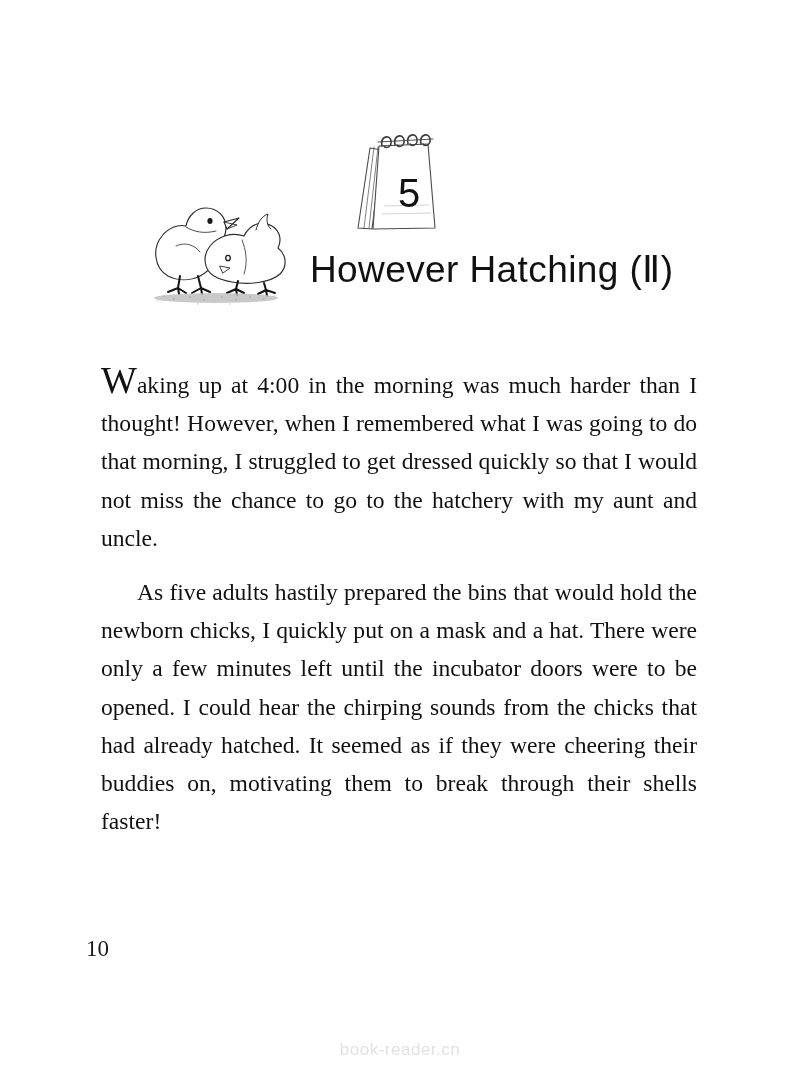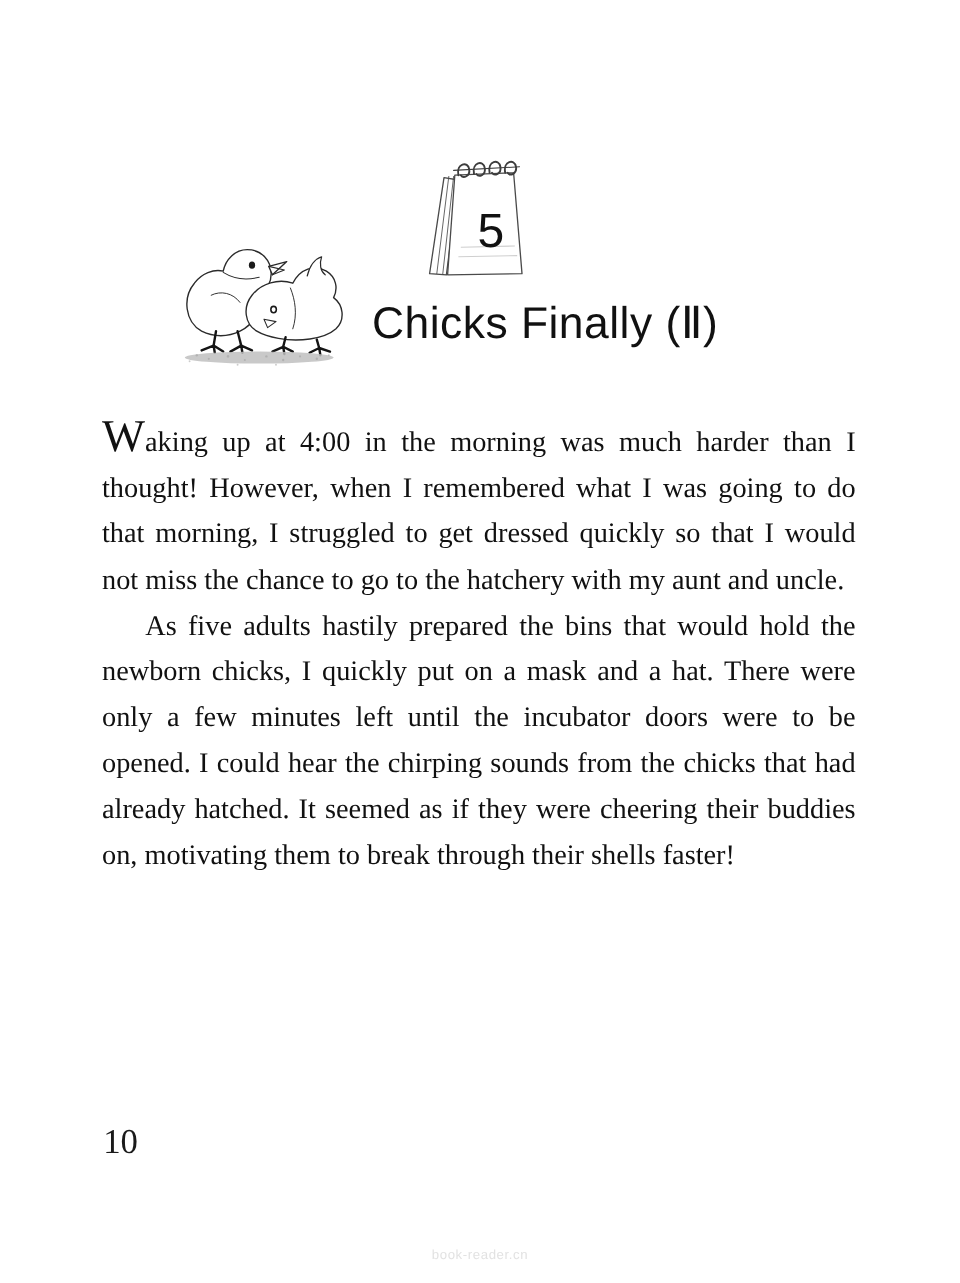--- a/index.html
+++ b/index.html
@@ -209,7 +209,7 @@
     </svg>
     <div class="calendar-number">5</div>
 
-    <div class="chapter-title">Chicks Finally (Ⅱ)</div>
+    <div class="chapter-title">However Hatching (Ⅱ)</div>
   </div>
 
   <div class="body-text">

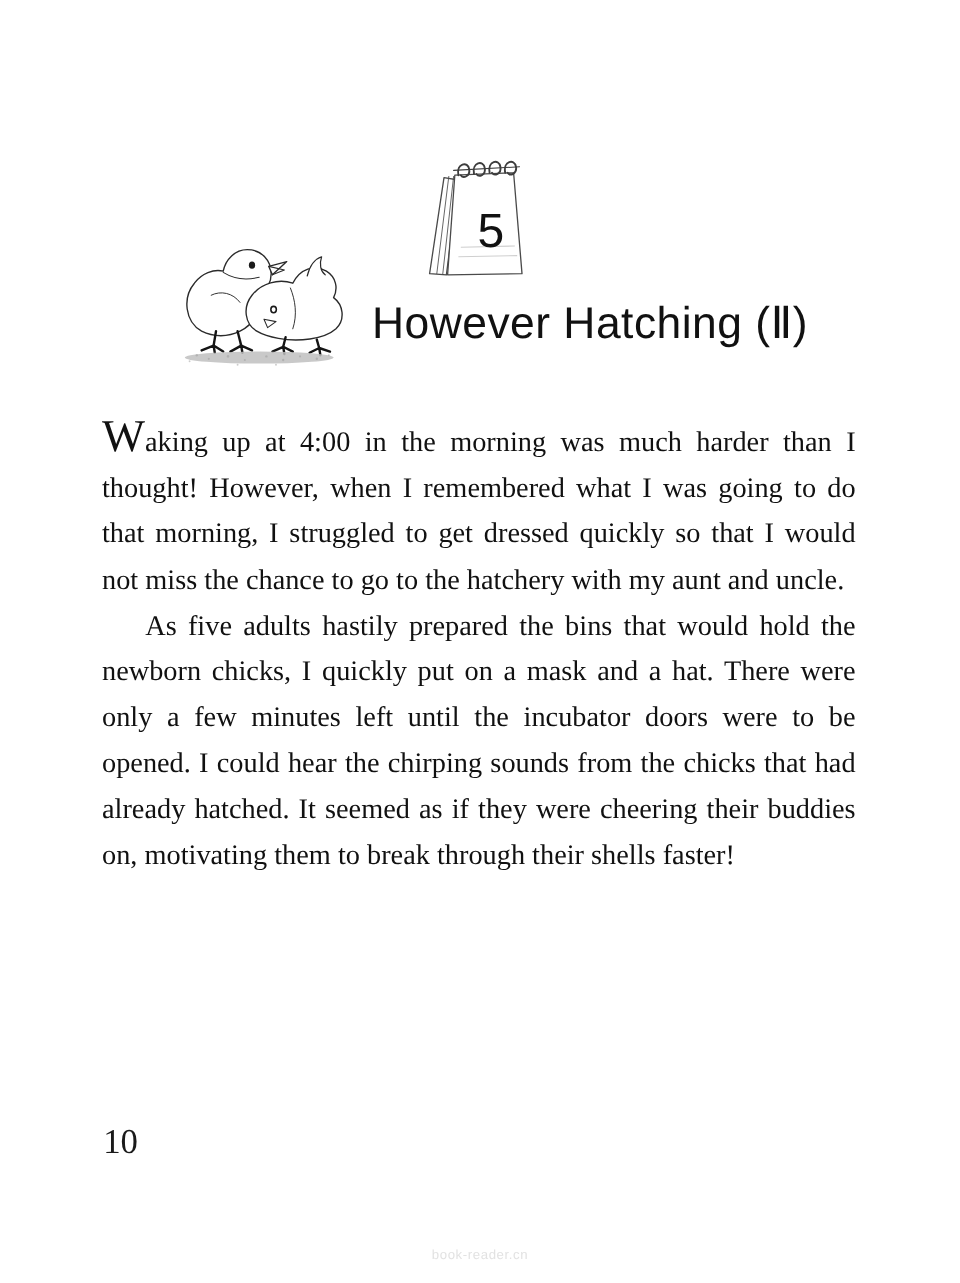--- a/index.html
+++ b/index.html
@@ -82,7 +82,7 @@
     width: 628px;
   }
   .para {
-    margin: 0;
+    margin: 16px;
     text-align: justify;
     text-justify: inter-word;
     font-size: 23.6px;

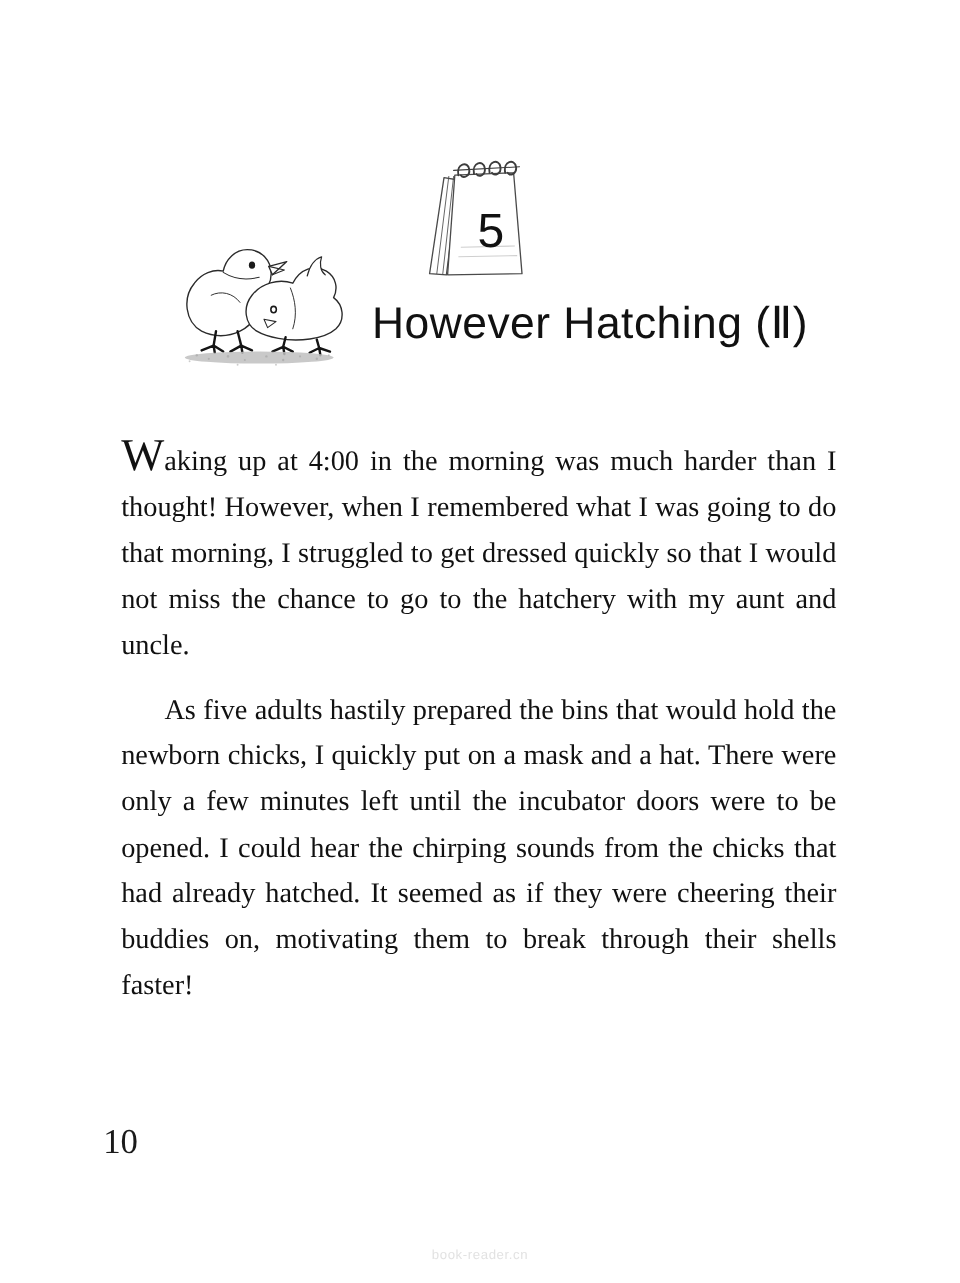--- a/index.html
+++ b/index.html
@@ -104,7 +104,7 @@
     position: absolute;
     left: 86px;
     top: 936px;
-    font-size: 29px;
+    font-size: 23px;
     color: #1a1a1a;
   }
   .watermark {

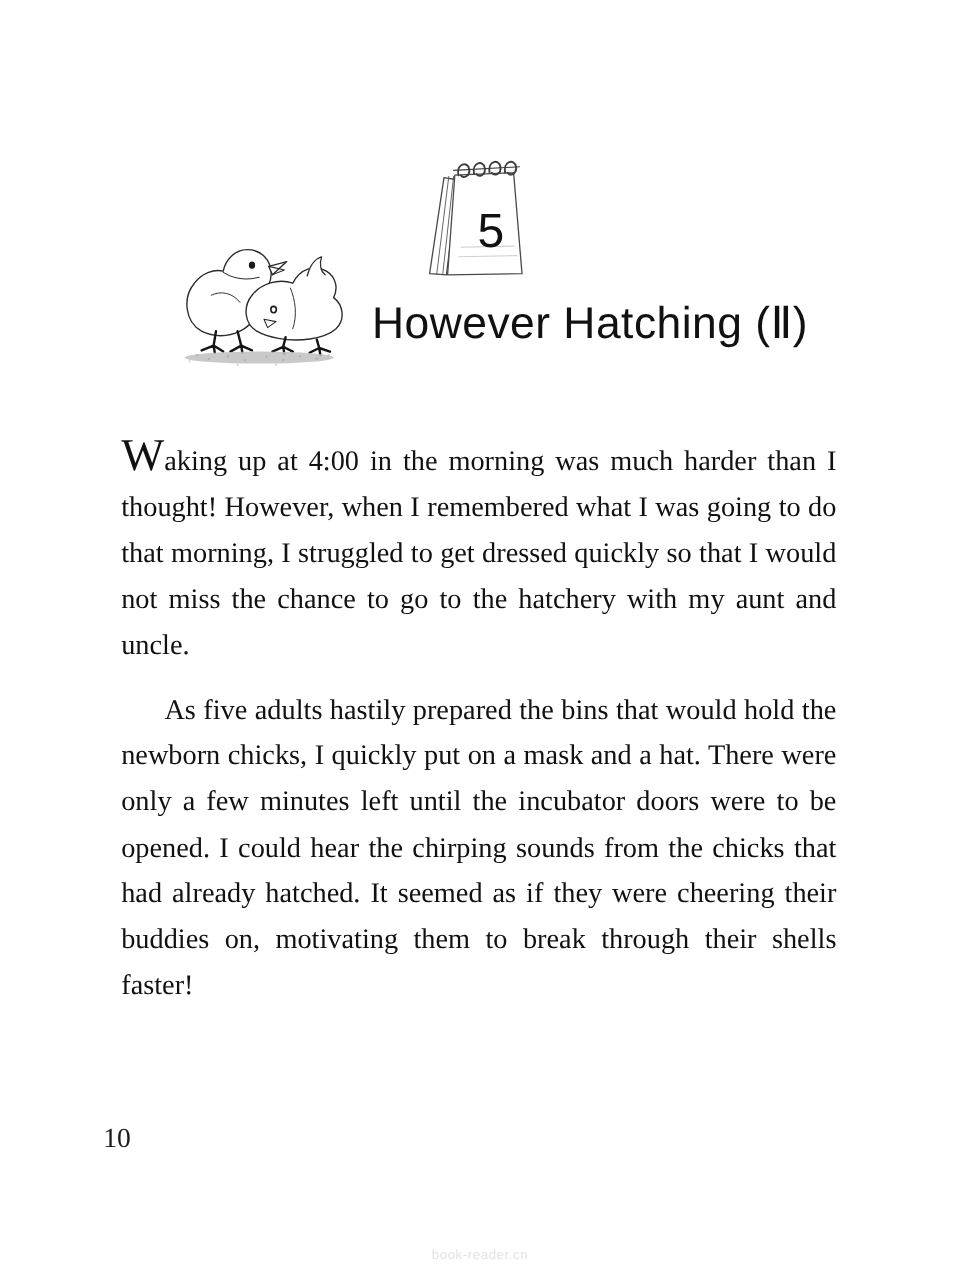--- a/index.html
+++ b/index.html
@@ -114,7 +114,7 @@
     width: 800px;
     text-align: center;
     font-family: "Liberation Sans", sans-serif;
-    font-size: 11px;
+    font-size: 17px;
     letter-spacing: 0.5px;
     color: #e2e2e2;
   }

